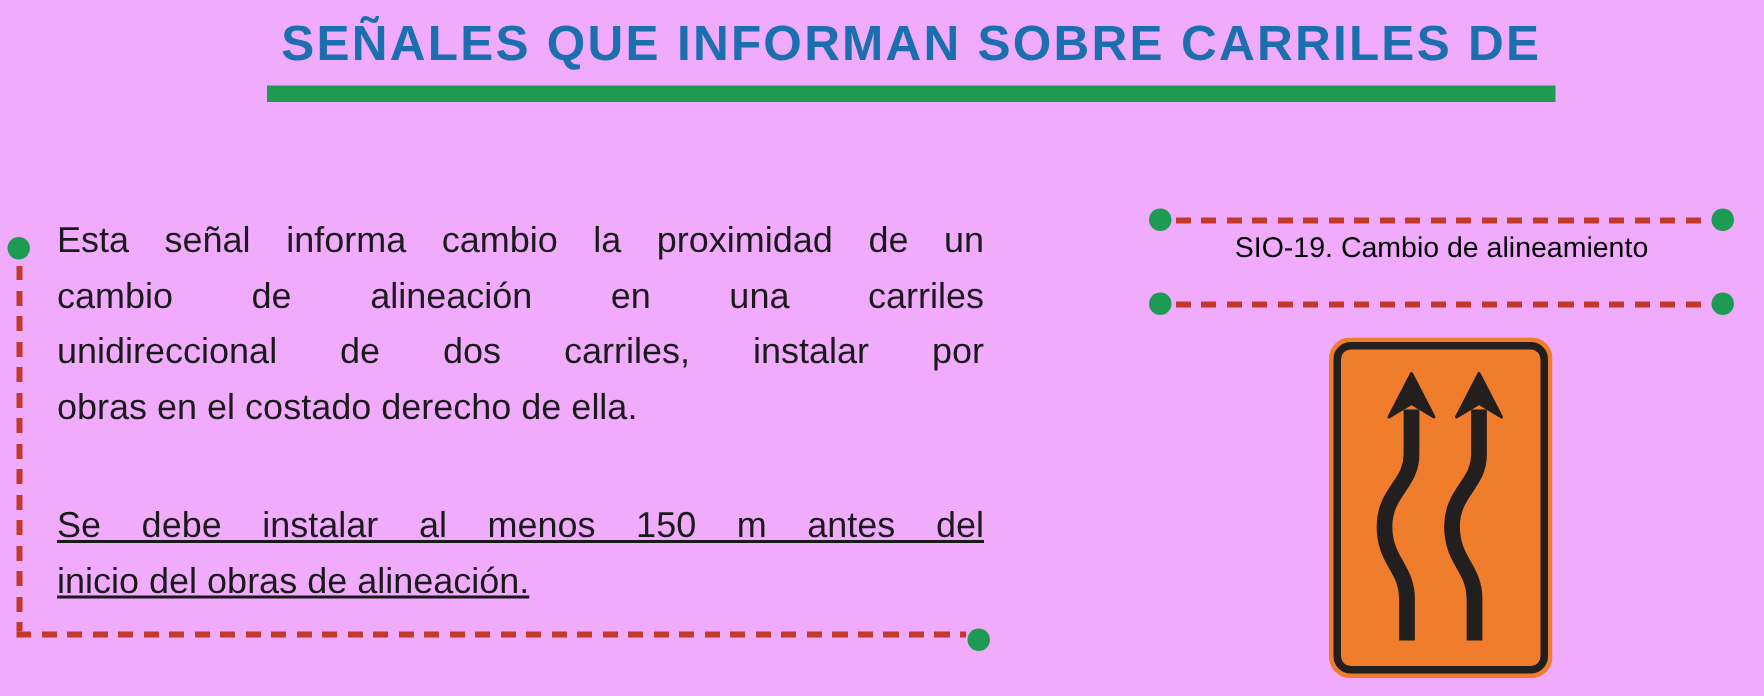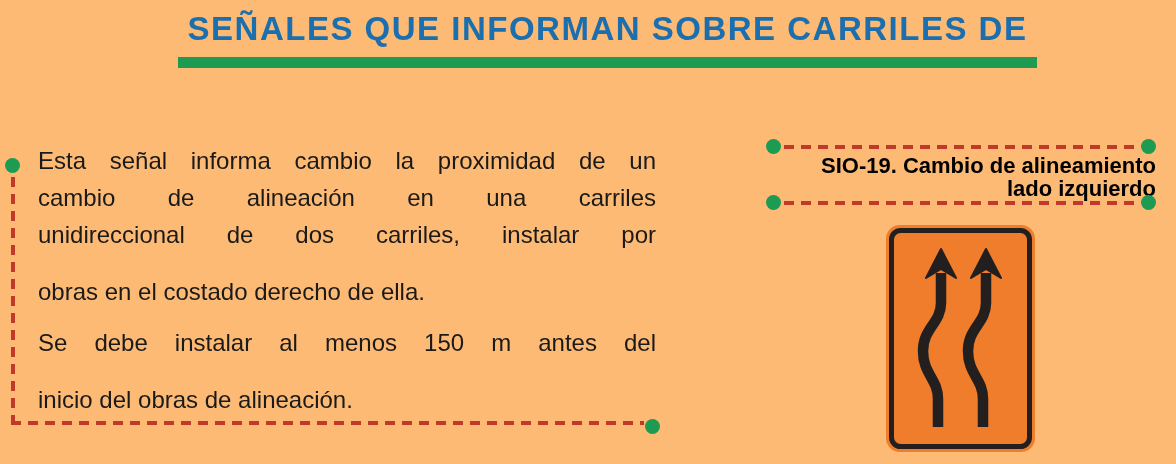--- a/index.html
+++ b/index.html
@@ -14,7 +14,7 @@
   html,body{background:#ffffff;}
   body{font-family:"Liberation Sans",sans-serif;color:var(--text);}
   .canvas{
-    position:relative;width:1176px;height:464px;background:#fdba74;overflow:hidden;
+    position:relative;width:1176px;height:464px;background:#f0abfc;overflow:hidden;
   }
 
   

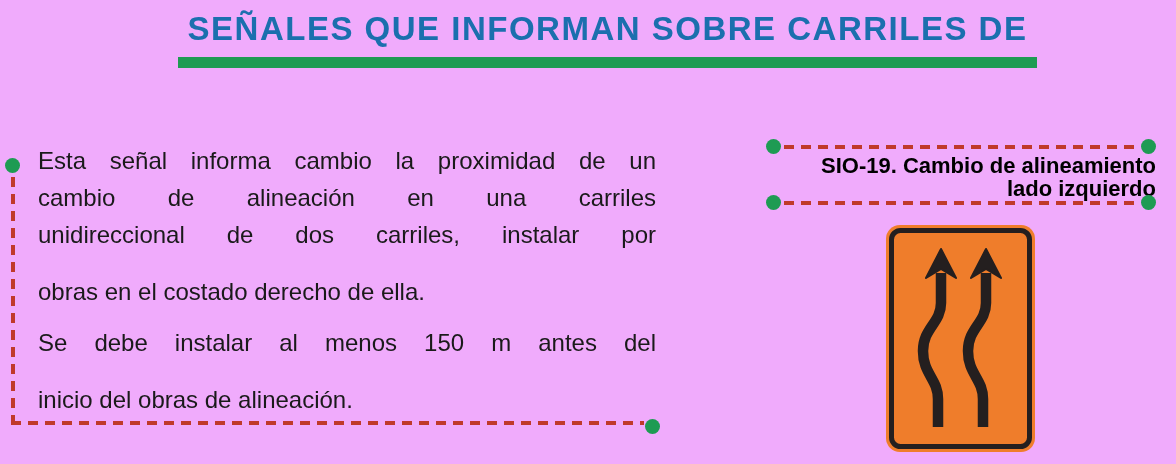--- a/index.html
+++ b/index.html
@@ -43,8 +43,8 @@
   .label-dash-row .dot{width:15px;height:15px;border-radius:50%;background:var(--green);flex:0 0 auto;}
   .label-dash-row .line{flex:1 1 auto;height:4px;margin:0 3px;
     background:repeating-linear-gradient(90deg,var(--red) 0 10px,transparent 10px 17px);}
-  .label-text{position:absolute;top:15px;left:0;right:0;text-align:right;
-    font-weight:bold;font-size:22px;line-height:23px;color:#000;}
+  .label-text{position:absolute;top:15px;left:0;right:0;text-align:center;
+    font-weight:normal;font-size:19px;line-height:23px;color:#000;}
   .label-text span{display:block;}
 
   

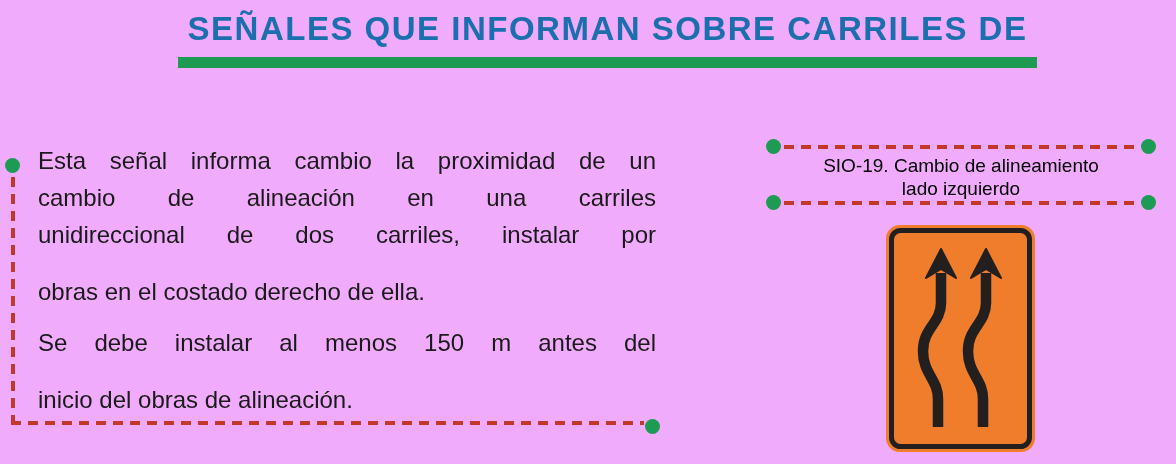--- a/index.html
+++ b/index.html
@@ -86,7 +86,6 @@
     </div>
     <div class="label-text">
       <span>SIO-19. Cambio de alineamiento</span>
-      <span>lado izquierdo</span>
     </div>
     <div class="label-dash-row" style="top:56px;">
       <div class="dot"></div>

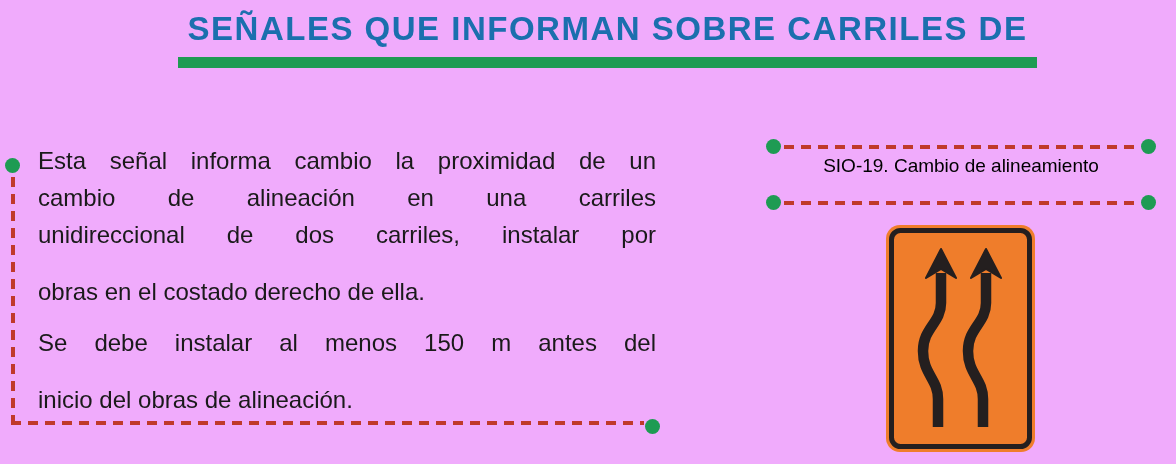--- a/index.html
+++ b/index.html
@@ -35,7 +35,7 @@
   
   .para{position:absolute;left:38px;width:618px;font-size:24px;line-height:37px;color:var(--text);}
   .jline{text-align:justify;text-align-last:justify;}
-  .jline-last{text-align-last:left;margin-top:20px;}
+  .jline-last{text-align-last:left;}
 
   
   .label-box{position:absolute;left:766px;top:139px;width:390px;height:72px;}

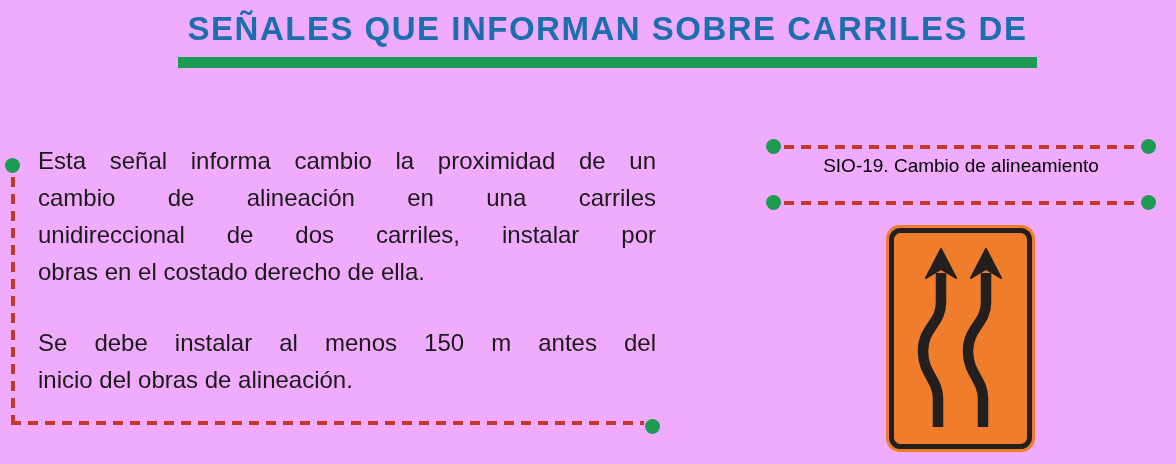--- a/index.html
+++ b/index.html
@@ -73,7 +73,7 @@
       <div class="jline">unidireccional de dos carriles, instalar por</div>
       <div class="jline jline-last">obras en el costado derecho de ella.</div>
     </div>
-  <div class="para" style="top:324px;">
+  <div class="para" style="top:332px;text-decoration:underline;">
       <div class="jline">Se debe instalar al menos 150 m antes del</div>
       <div class="jline jline-last">inicio del obras de alineación.</div>
     </div>

